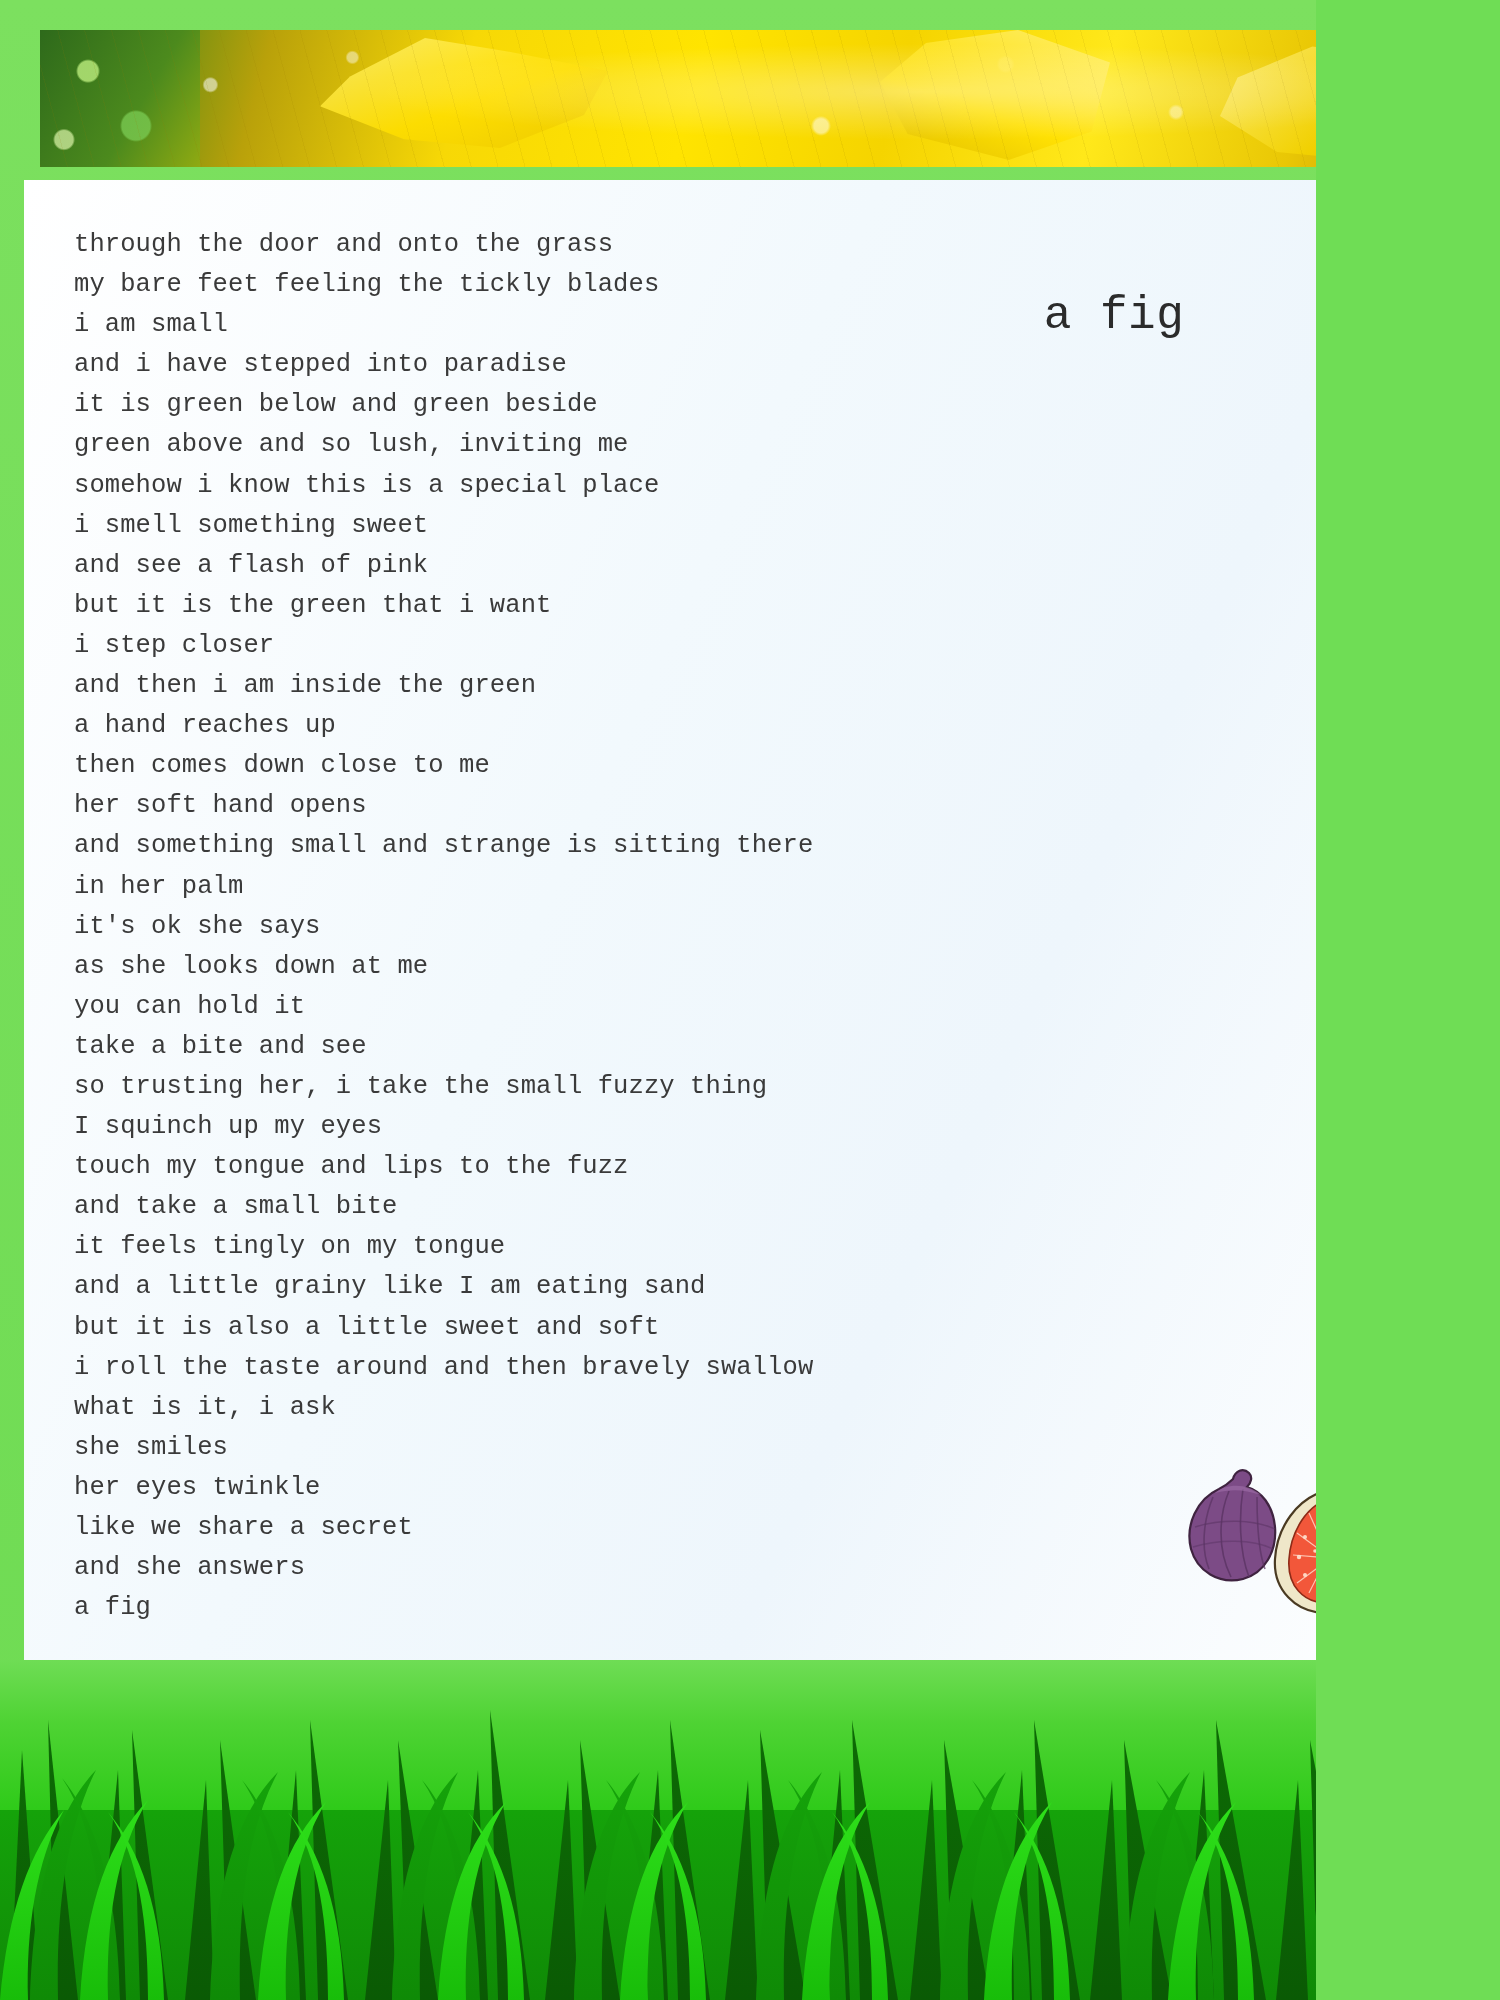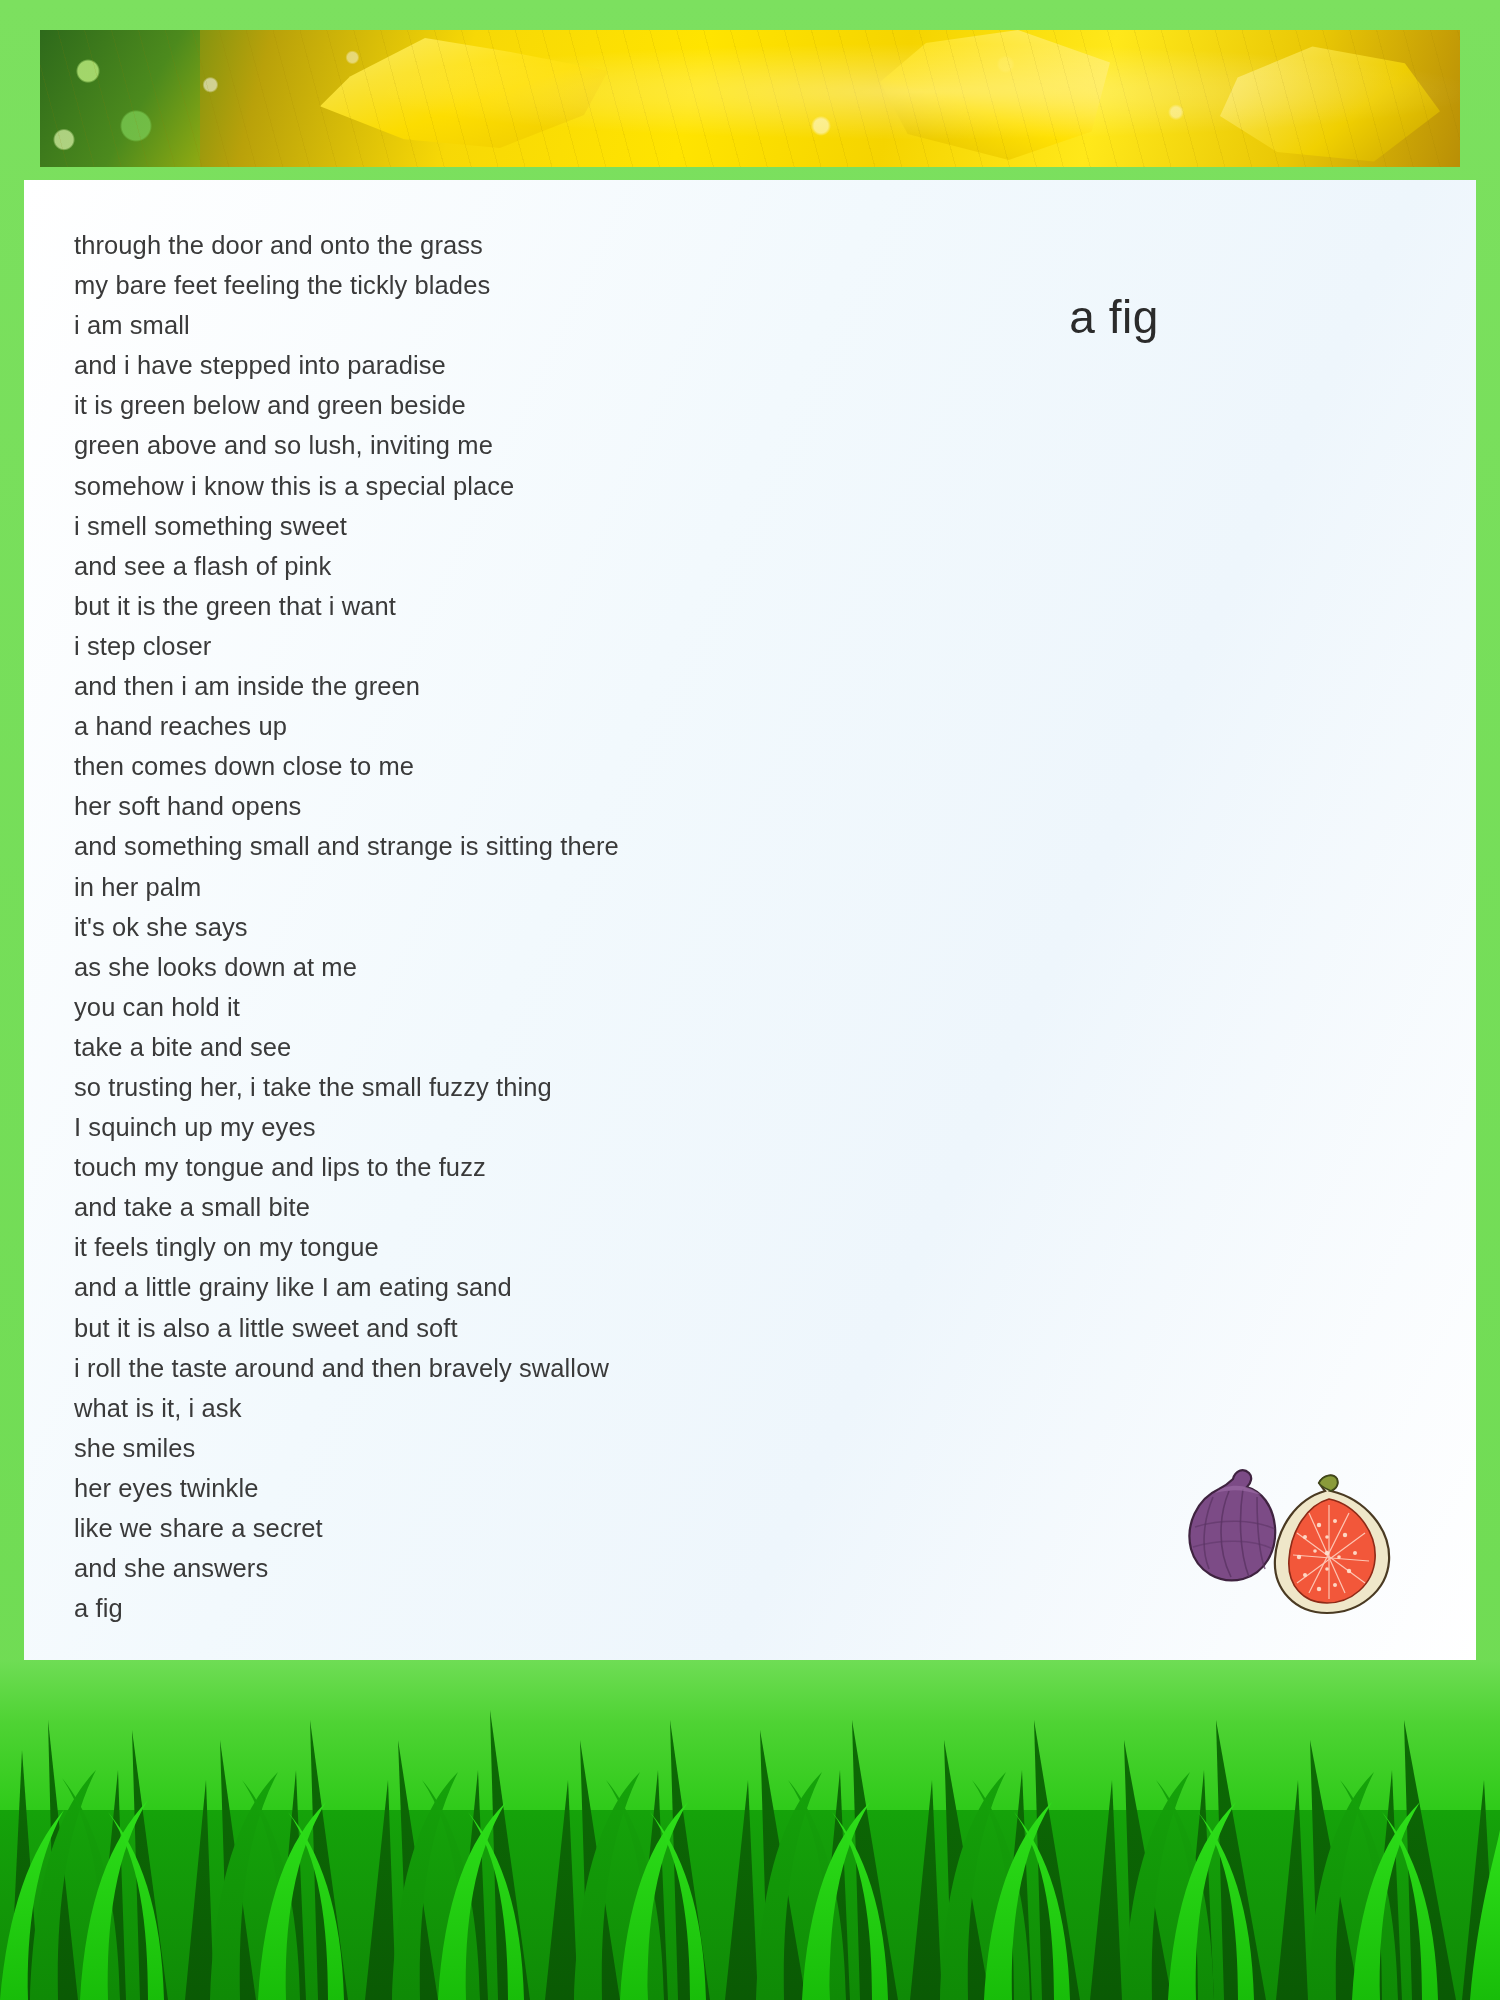--- a/index.html
+++ b/index.html
@@ -13,10 +13,11 @@
   }
   .page {
     position: relative;
-    width: 1500px;
+    width: 1316px;
     height: 2000px;
     overflow: hidden;
     background: linear-gradient(180deg, #7ce05f 0%, #6edb52 100%);
+    font-family: Liberation Mono, monospace;
   }
 
   

